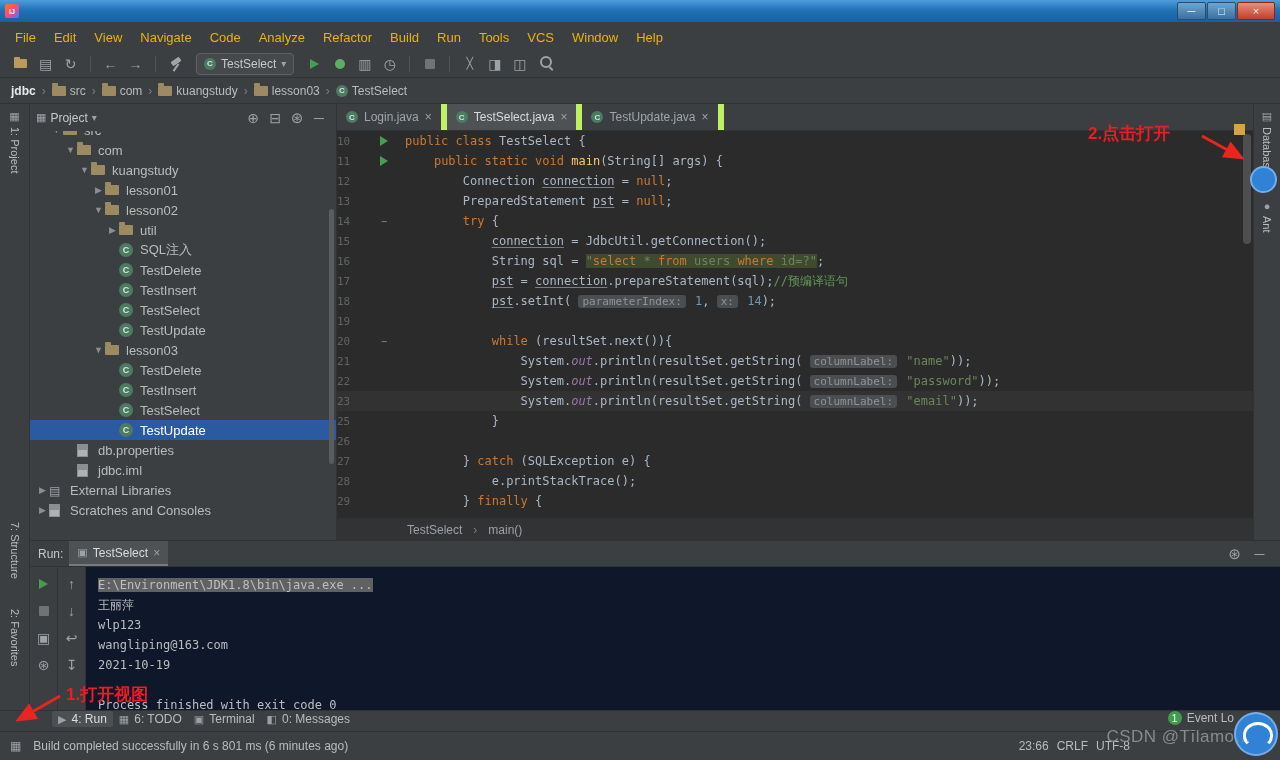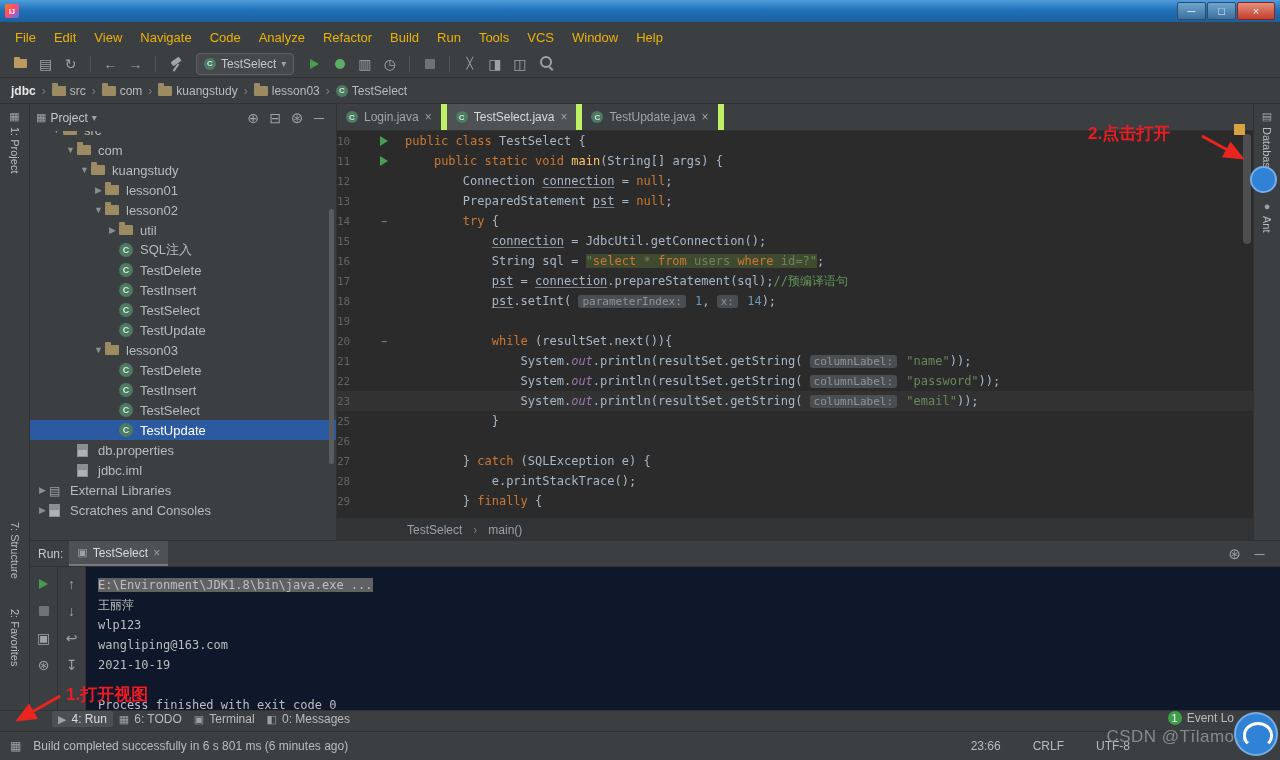--- a/index.html
+++ b/index.html
@@ -199,7 +199,7 @@
     border-top:1px solid #323232;display:flex;align-items:center;color:#bbbbbb;font-size:12px;
     padding:0 10px}
   .sb-ic{color:#9aa0a6;font-size:12px;margin-right:12px}
-  .sb-right{position:absolute;right:150px;display:flex;gap:32px}
+  .sb-right{position:absolute;right:150px;display:flex;gap:8px}
 
   
   .anno{position:absolute;color:#ed1c24;font-size:17px;font-weight:bold;z-index:10;white-space:nowrap}

